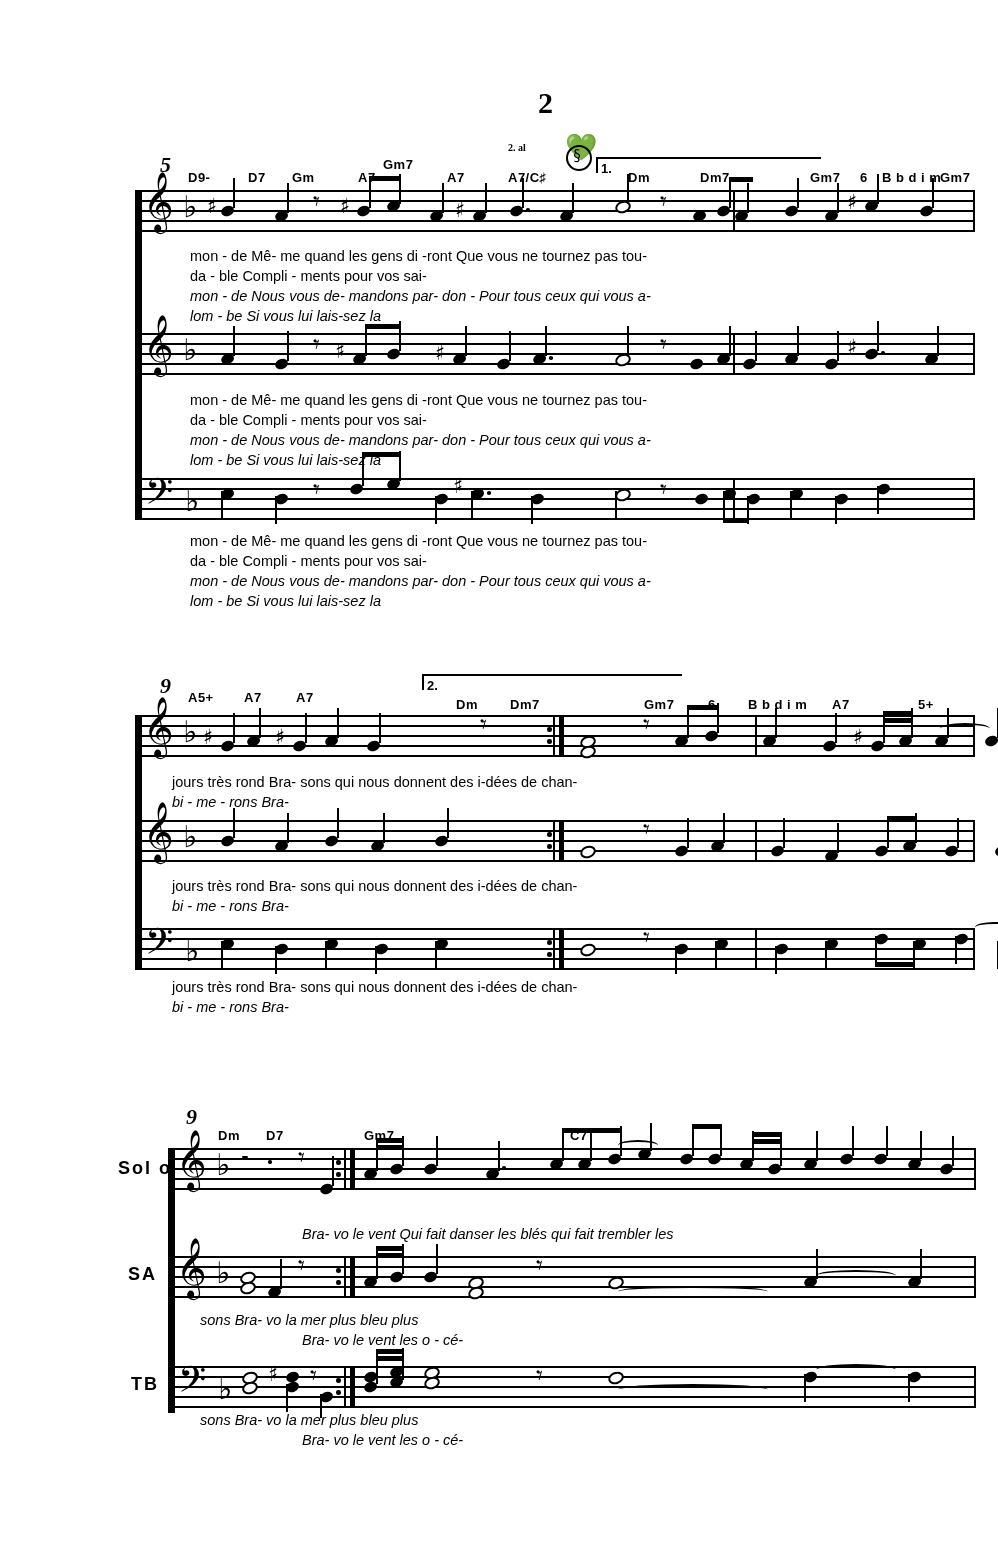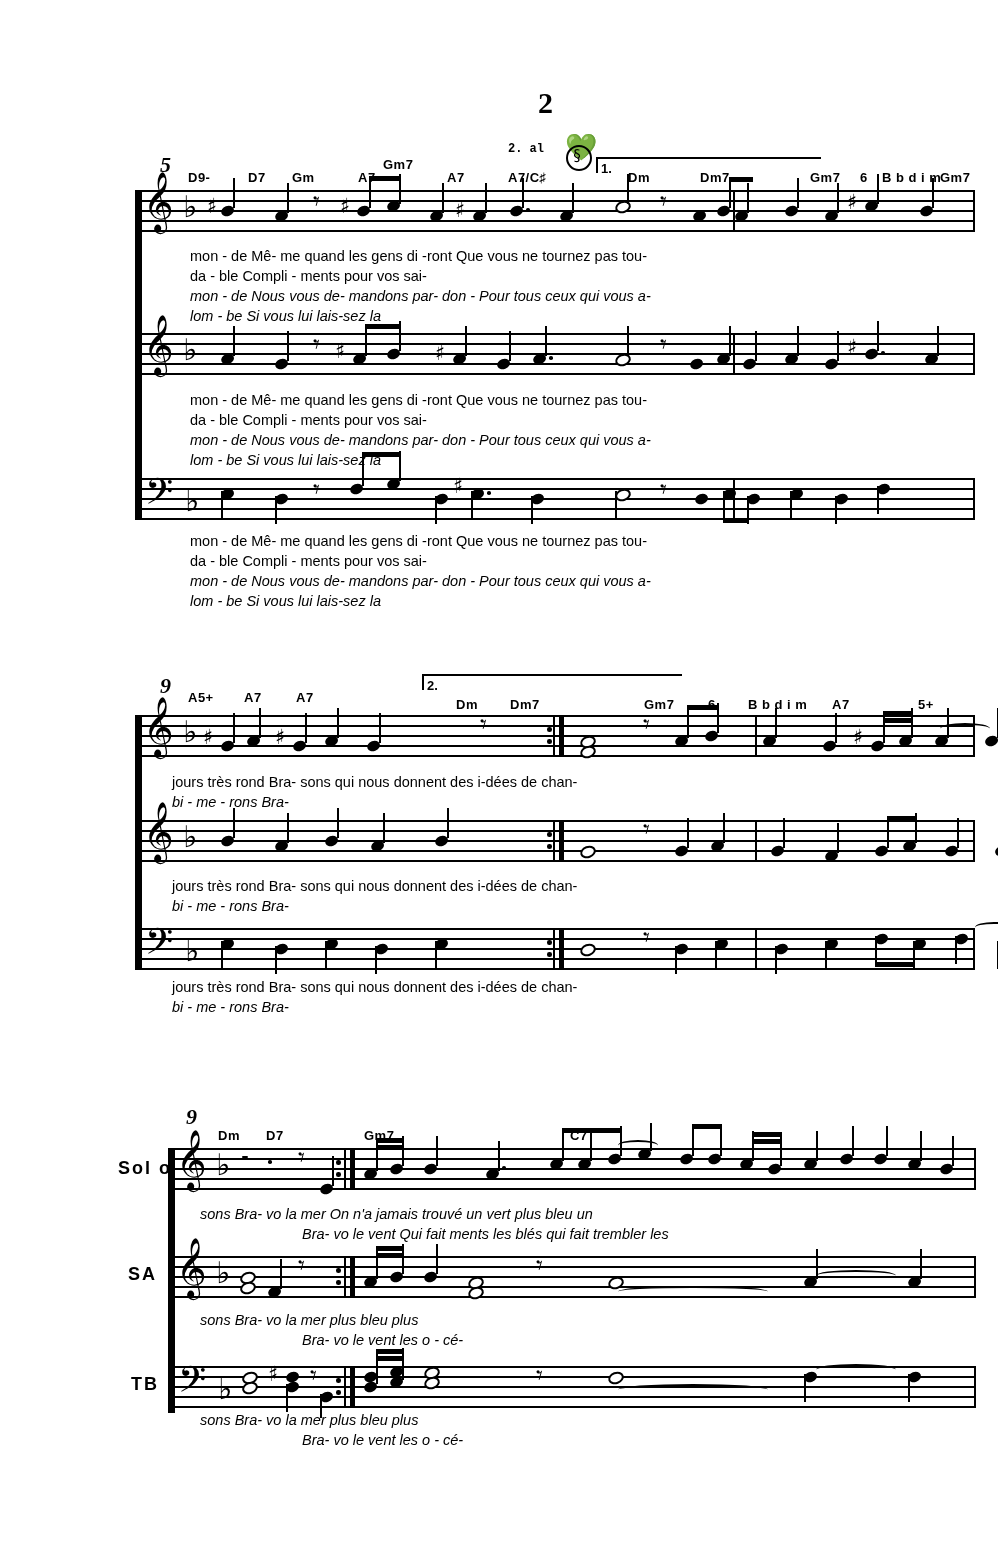--- a/index.html
+++ b/index.html
@@ -50,7 +50,7 @@
   .volta .vnum{position:absolute;left:5px;top:2px;font-family:"Liberation Sans",sans-serif;font-weight:bold;font-size:13px;}
 
   .segno{position:absolute;font-family:"DejaVu Sans",sans-serif;font-size:26px;line-height:1;}
-  .dalsegno{position:absolute;font-family:Liberation Mono, monospace;font-weight:bold;font-size:12px;}
+  .dalsegno{position:absolute;font-family:Liberation Serif, serif;font-weight:bold;font-size:10px;}
 </style>
 </head>
 <body>

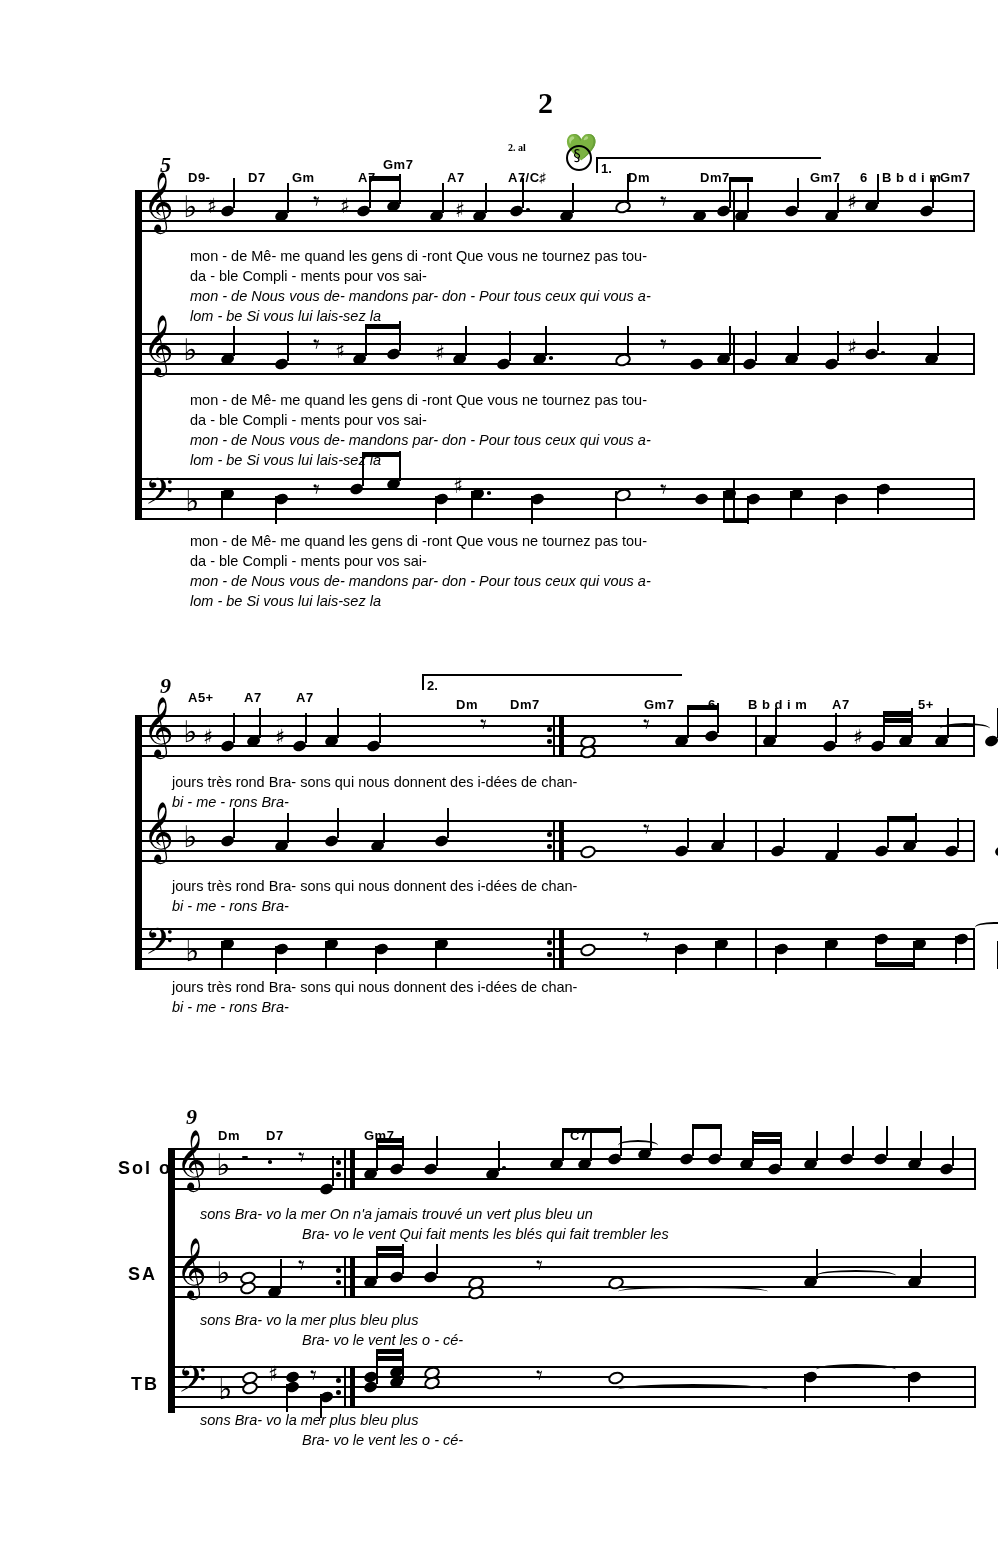--- a/index.html
+++ b/index.html
@@ -516,7 +516,6 @@
       <div class="barline" style="left:806px;top:0;height:42px;"></div>
     </div>
 
-    <div class="lyric it" style="left:200px;top:1206px;">sons          Bra-   vo la mer         On   n'a jamais      trouvé un vert plus bleu  un</div>
     <div class="lyric it" style="left:302px;top:1226px;">Bra-   vo  le vent        Qui   fait ments      les blés qui fait trembler les</div>
 
     <div class="stave" style="top:1256px;height:42px;left:168px;width:808px;">

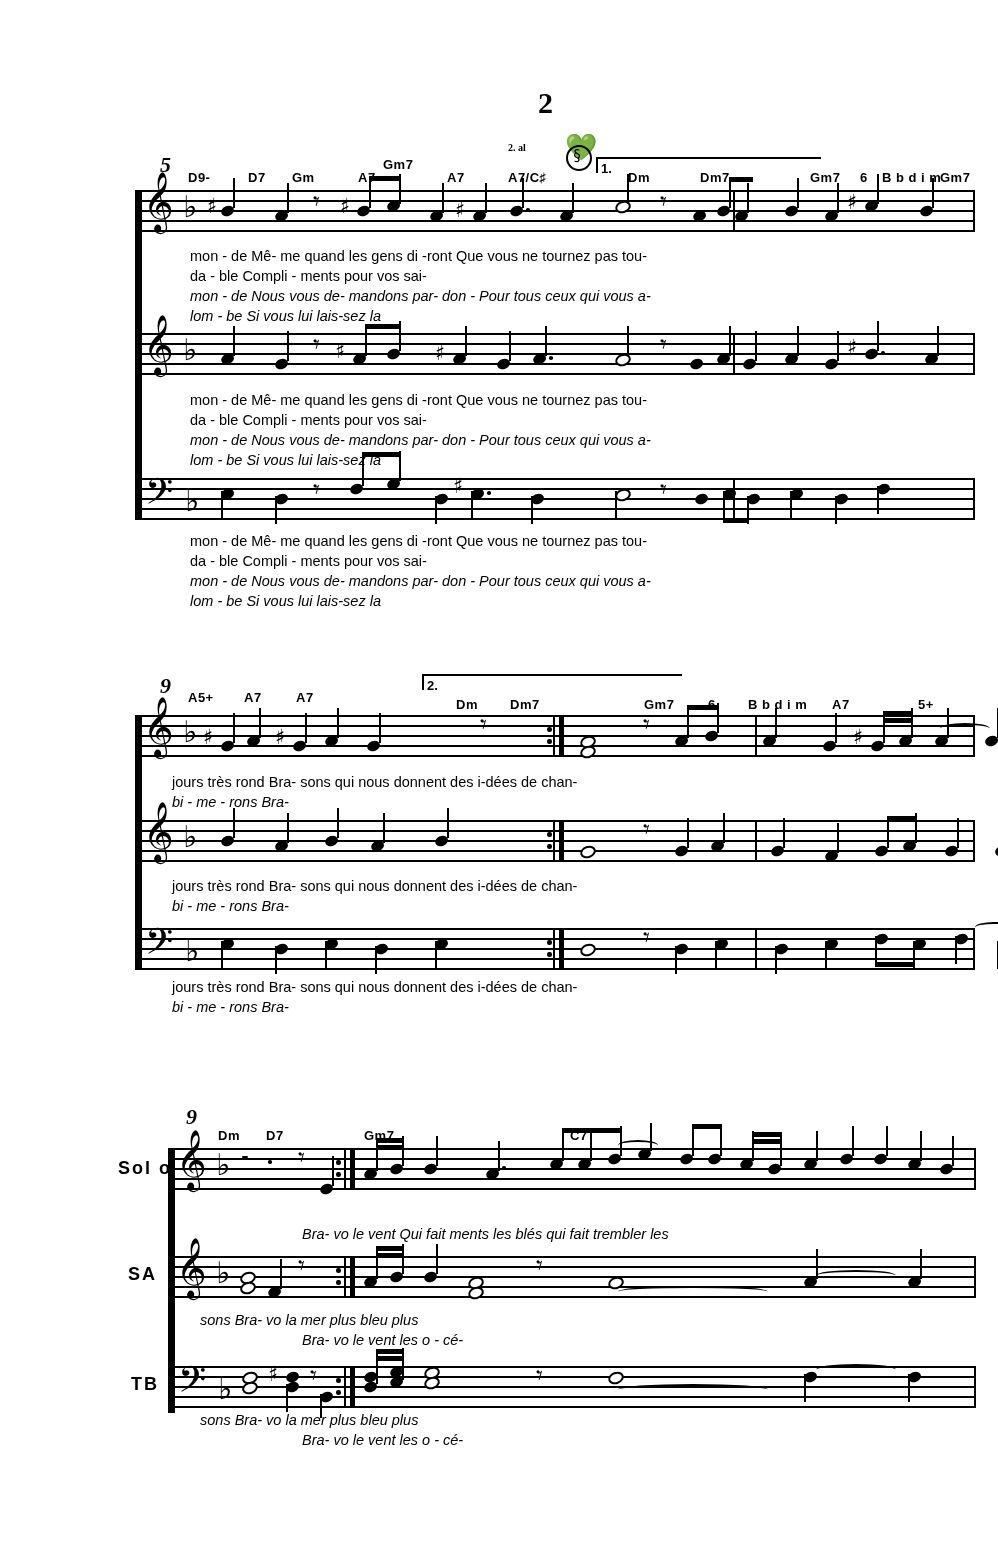--- a/index.html
+++ b/index.html
@@ -516,7 +516,7 @@
       <div class="barline" style="left:806px;top:0;height:42px;"></div>
     </div>
 
-    <div class="lyric it" style="left:302px;top:1226px;">Bra-   vo  le vent        Qui   fait ments      les blés qui fait trembler les</div>
+    <div class="lyric it" style="left:302px;top:1226px;">Bra-   vo  le vent        Qui   fait danser      les blés qui fait trembler les</div>
 
     <div class="stave" style="top:1256px;height:42px;left:168px;width:808px;">
       <div class="ln l0"></div>

